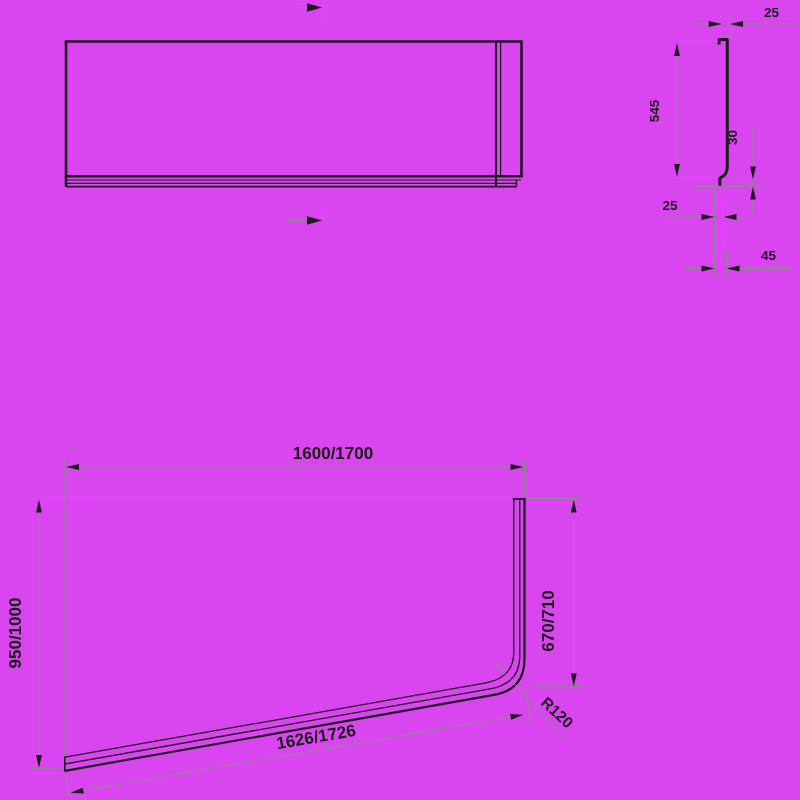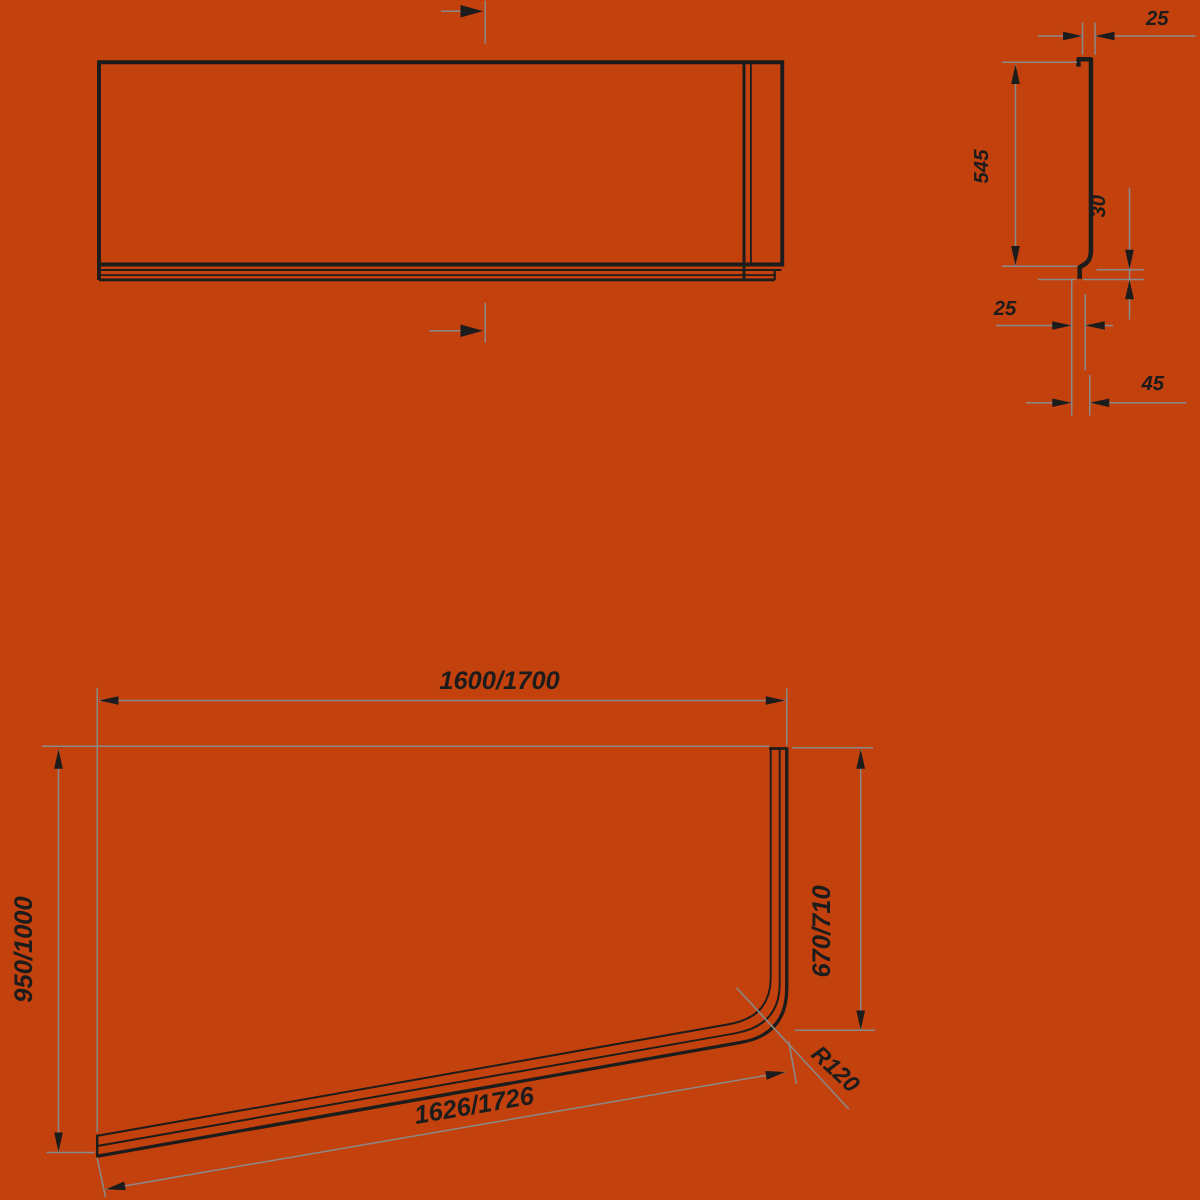--- a/index.html
+++ b/index.html
@@ -3,7 +3,7 @@
 <meta charset="utf-8">
 <style>
   html,body{margin:0;padding:0;background:#ffffff;}
-  .stage{width:800px;height:800px;background:#c2410c;position:relative;overflow:hidden;font-style:italic;}
+  .stage{width:800px;height:800px;background:#d946ef;position:relative;overflow:hidden;}
   svg{display:block;}
   .thick{stroke:#1c1c1c;fill:none;}
   .thin{stroke:#8a8a8a;stroke-width:1;fill:none;}

